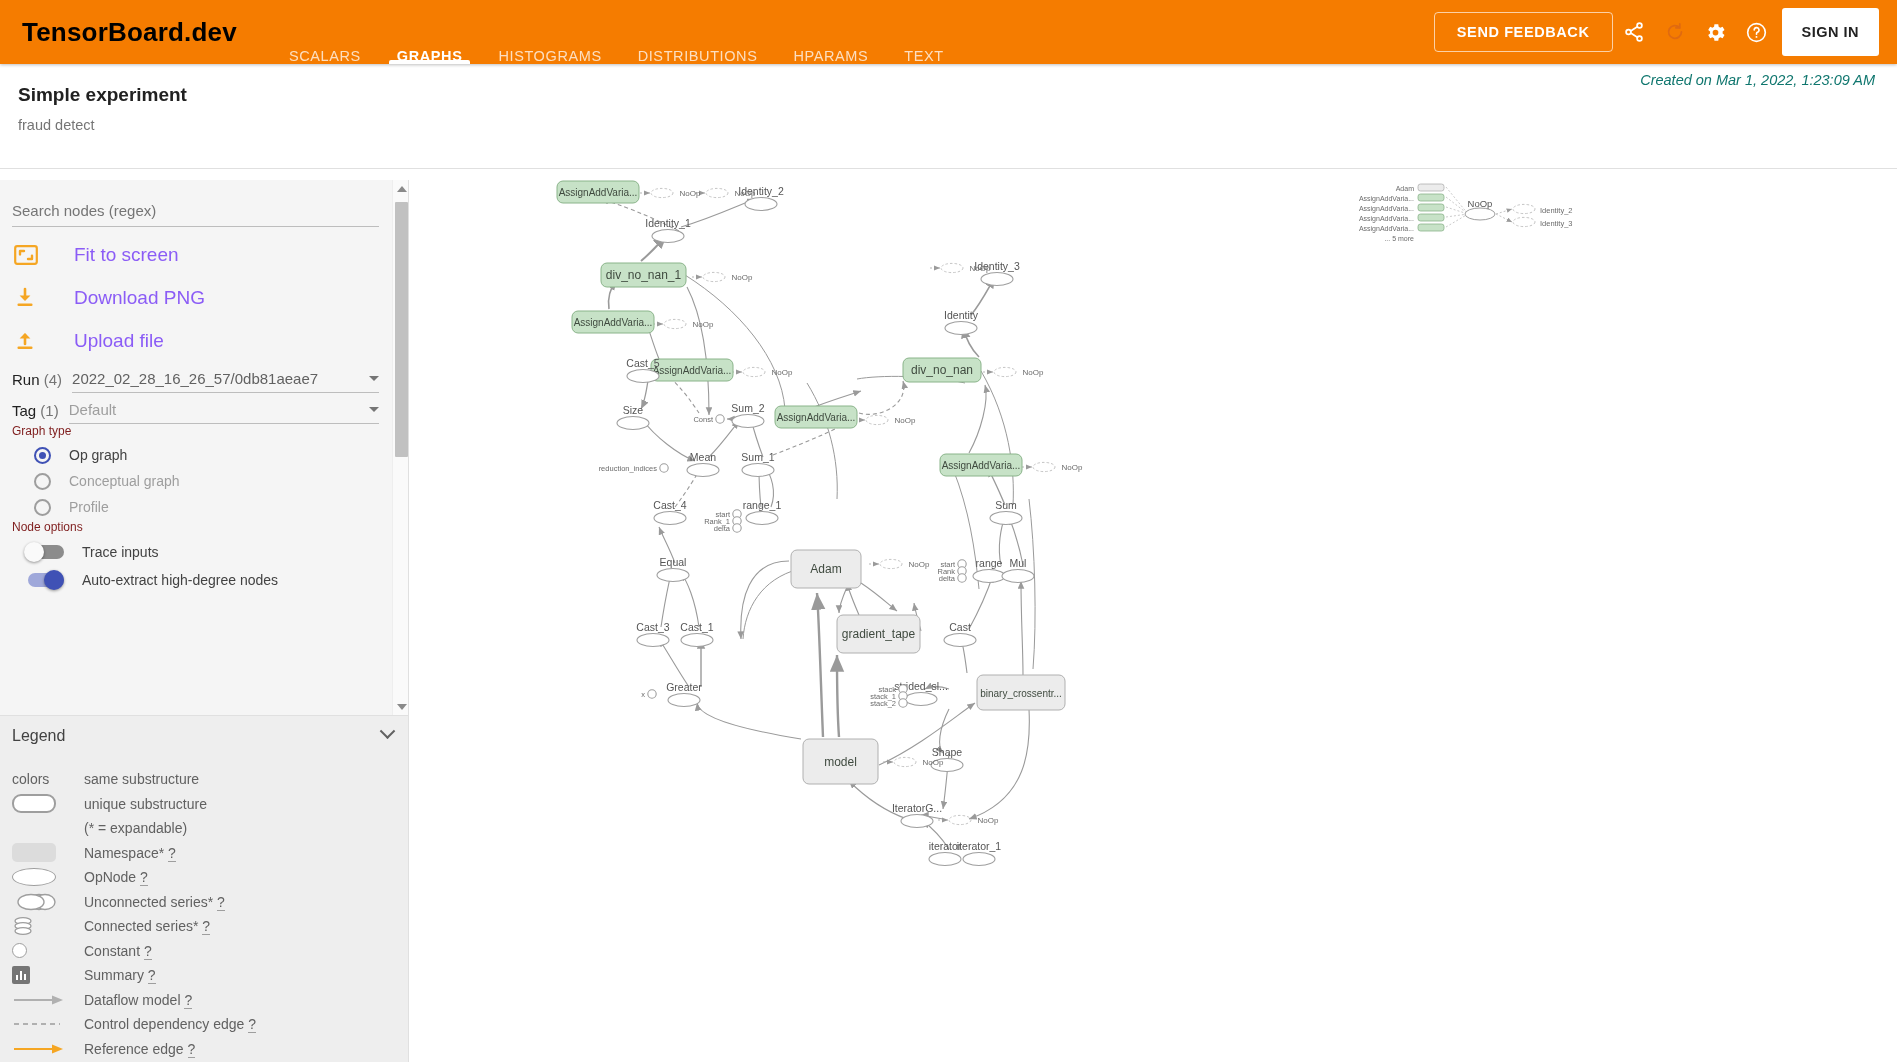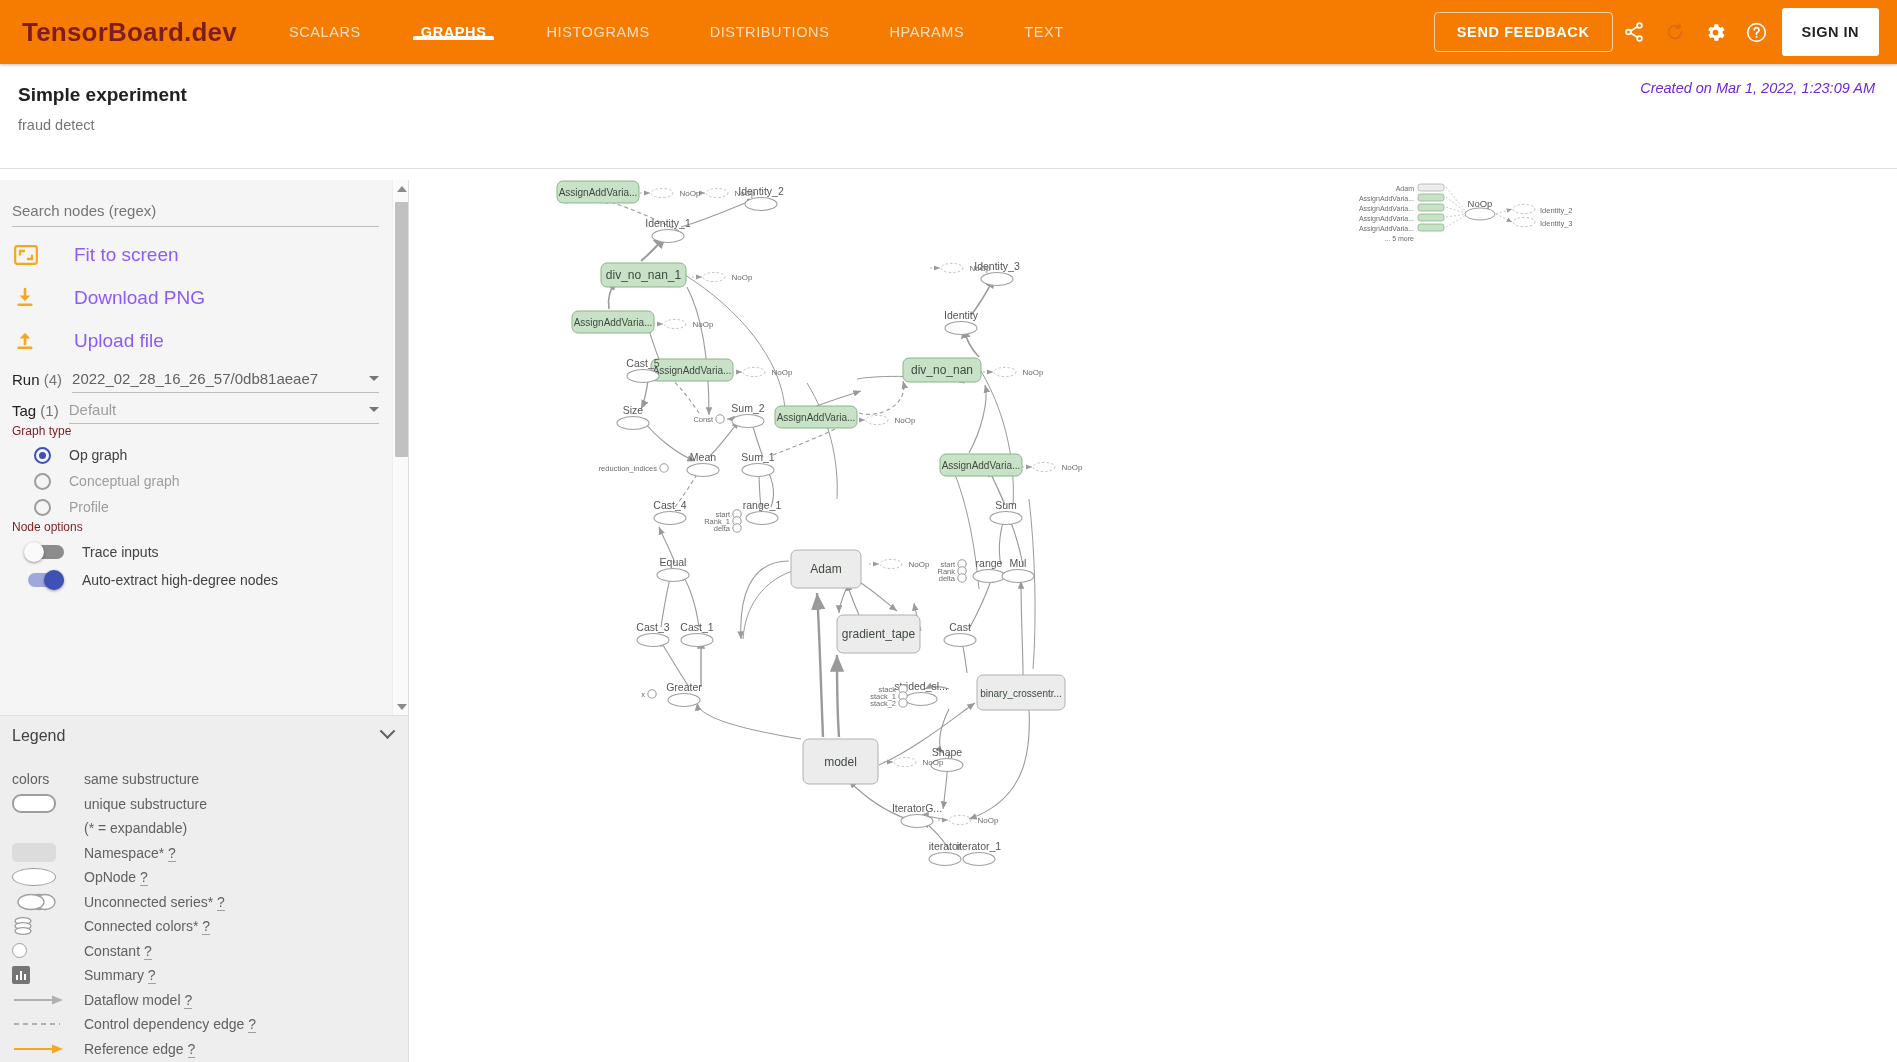--- a/index.html
+++ b/index.html
@@ -21,7 +21,7 @@
     z-index: 20;
   }
   .brand {
-    color: #7f1d1d; font-size: 26px; font-weight: bold;
+    color: #000000; font-size: 26px; font-weight: bold;
     margin-left: 22px; letter-spacing: .2px;
     white-space: nowrap;
   }

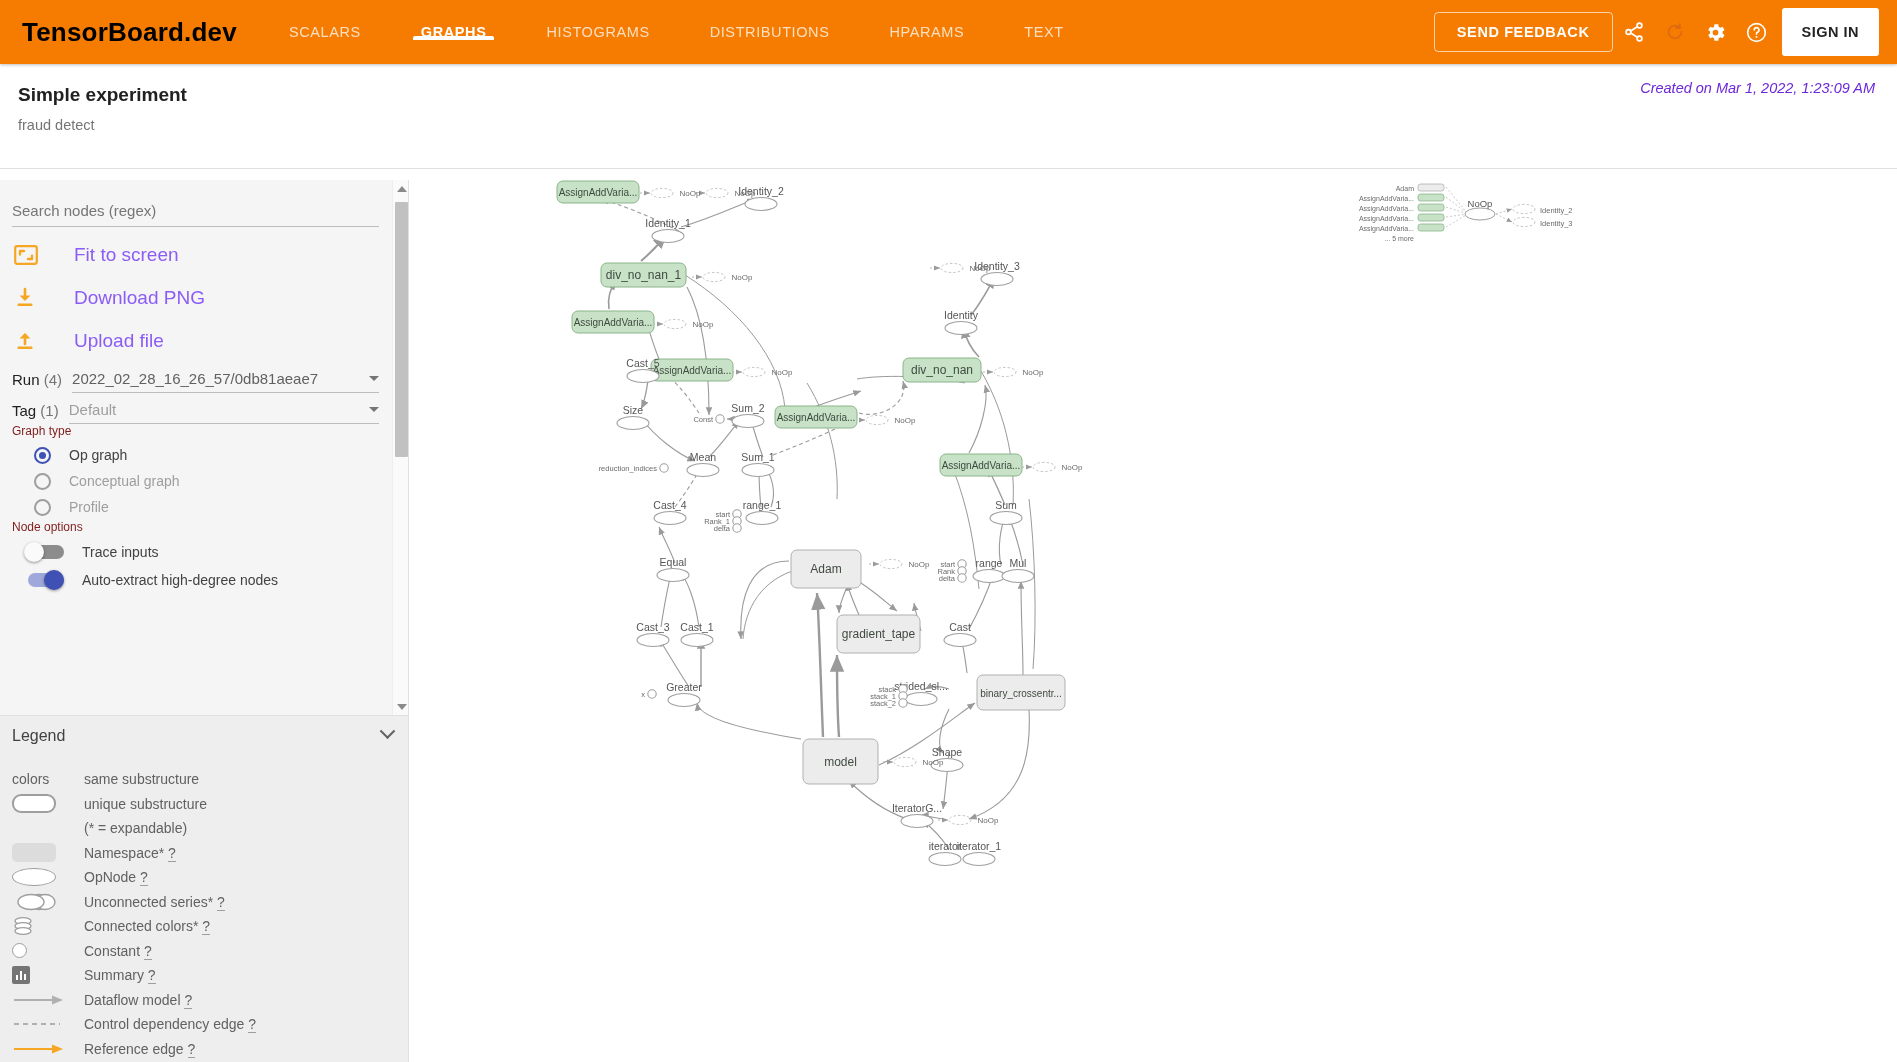--- a/index.html
+++ b/index.html
@@ -25,7 +25,7 @@
     margin-left: 22px; letter-spacing: .2px;
     white-space: nowrap;
   }
-  .navtabs { display: flex; align-items: center; height: 64px; margin-left: 34px; gap: 24px; }
+  .navtabs { display: flex; align-items: flex-end; height: 64px; margin-left: 34px; }
   .navtab {
     position: relative;
     display: flex; align-items: center;

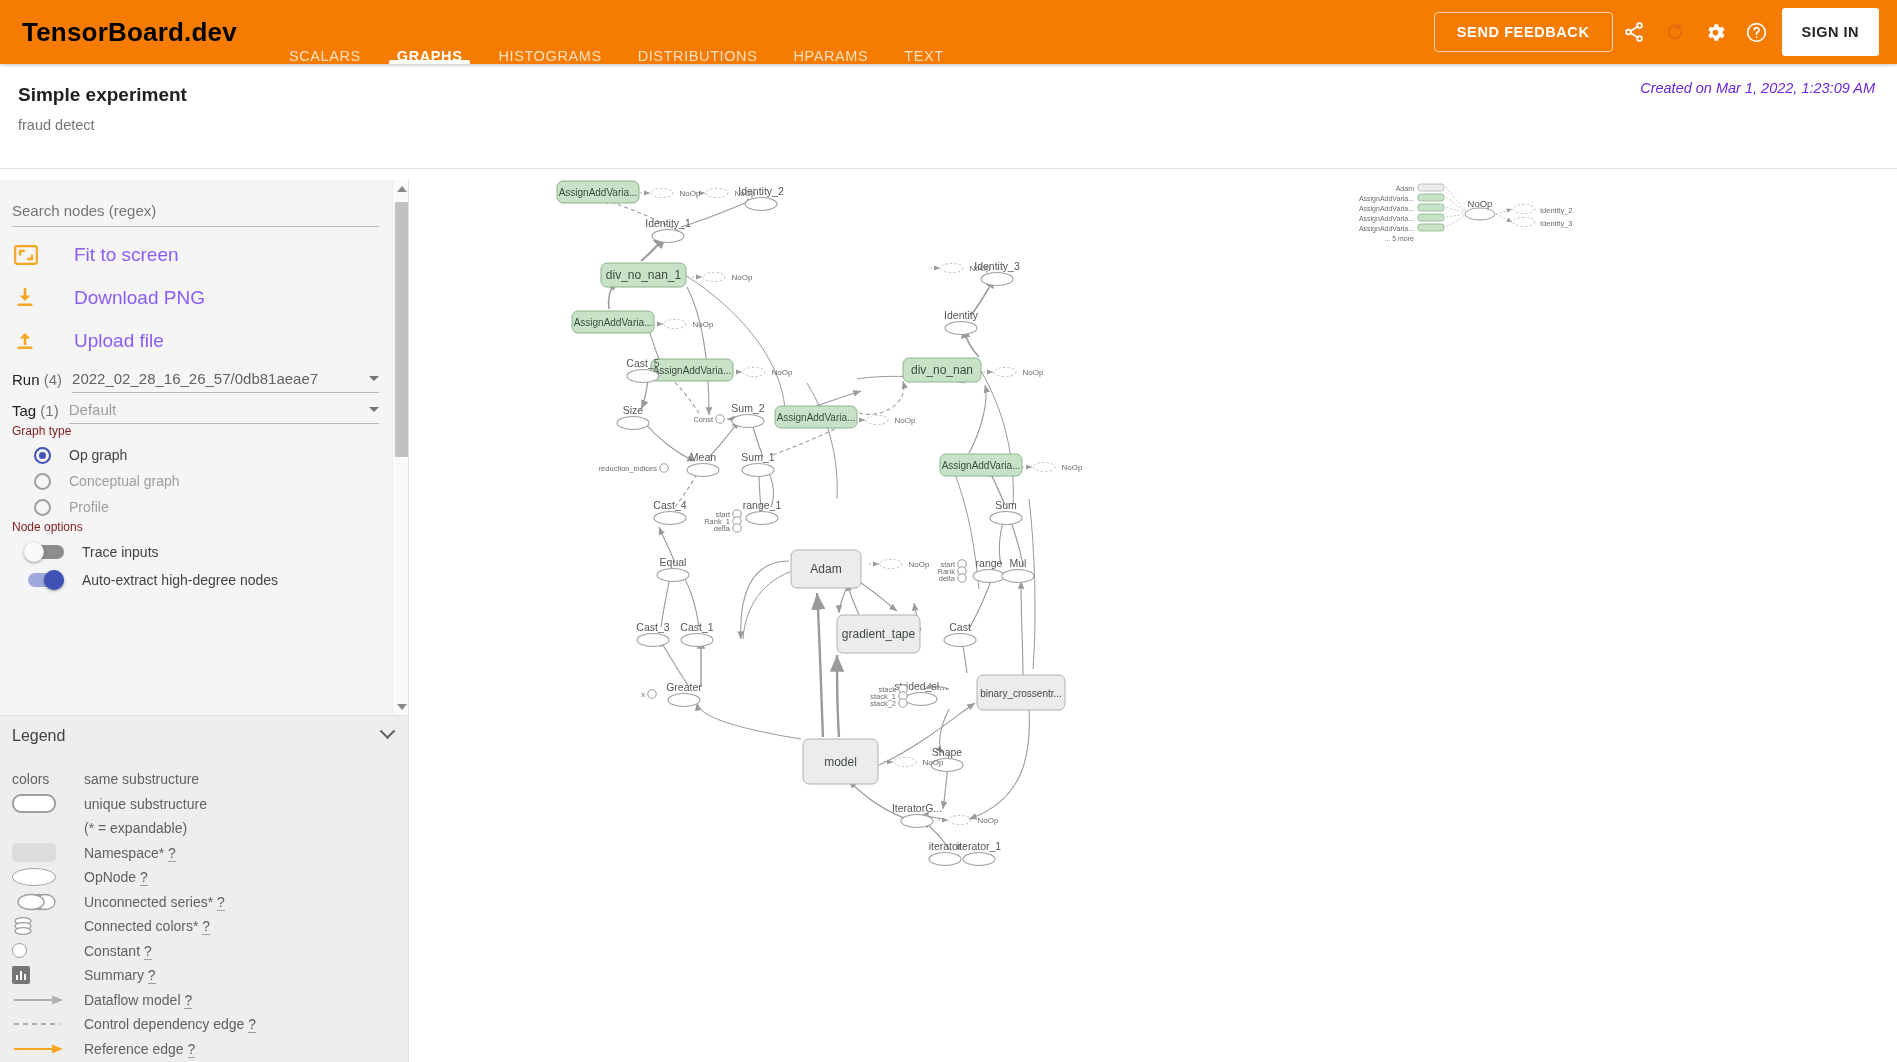--- a/index.html
+++ b/index.html
@@ -79,8 +79,8 @@
     font-size: 14.5px; color: #757575;
   }
   .exp-created {
-    position: absolute; right: 22px; top: 16px;
-    font-size: 14.5px; color: #6d28d9; font-style: italic;
+    position: absolute; right: 22px; top: 8px;
+    font-size: 14.5px; color: #0f766e; font-style: italic;
   }
 
   

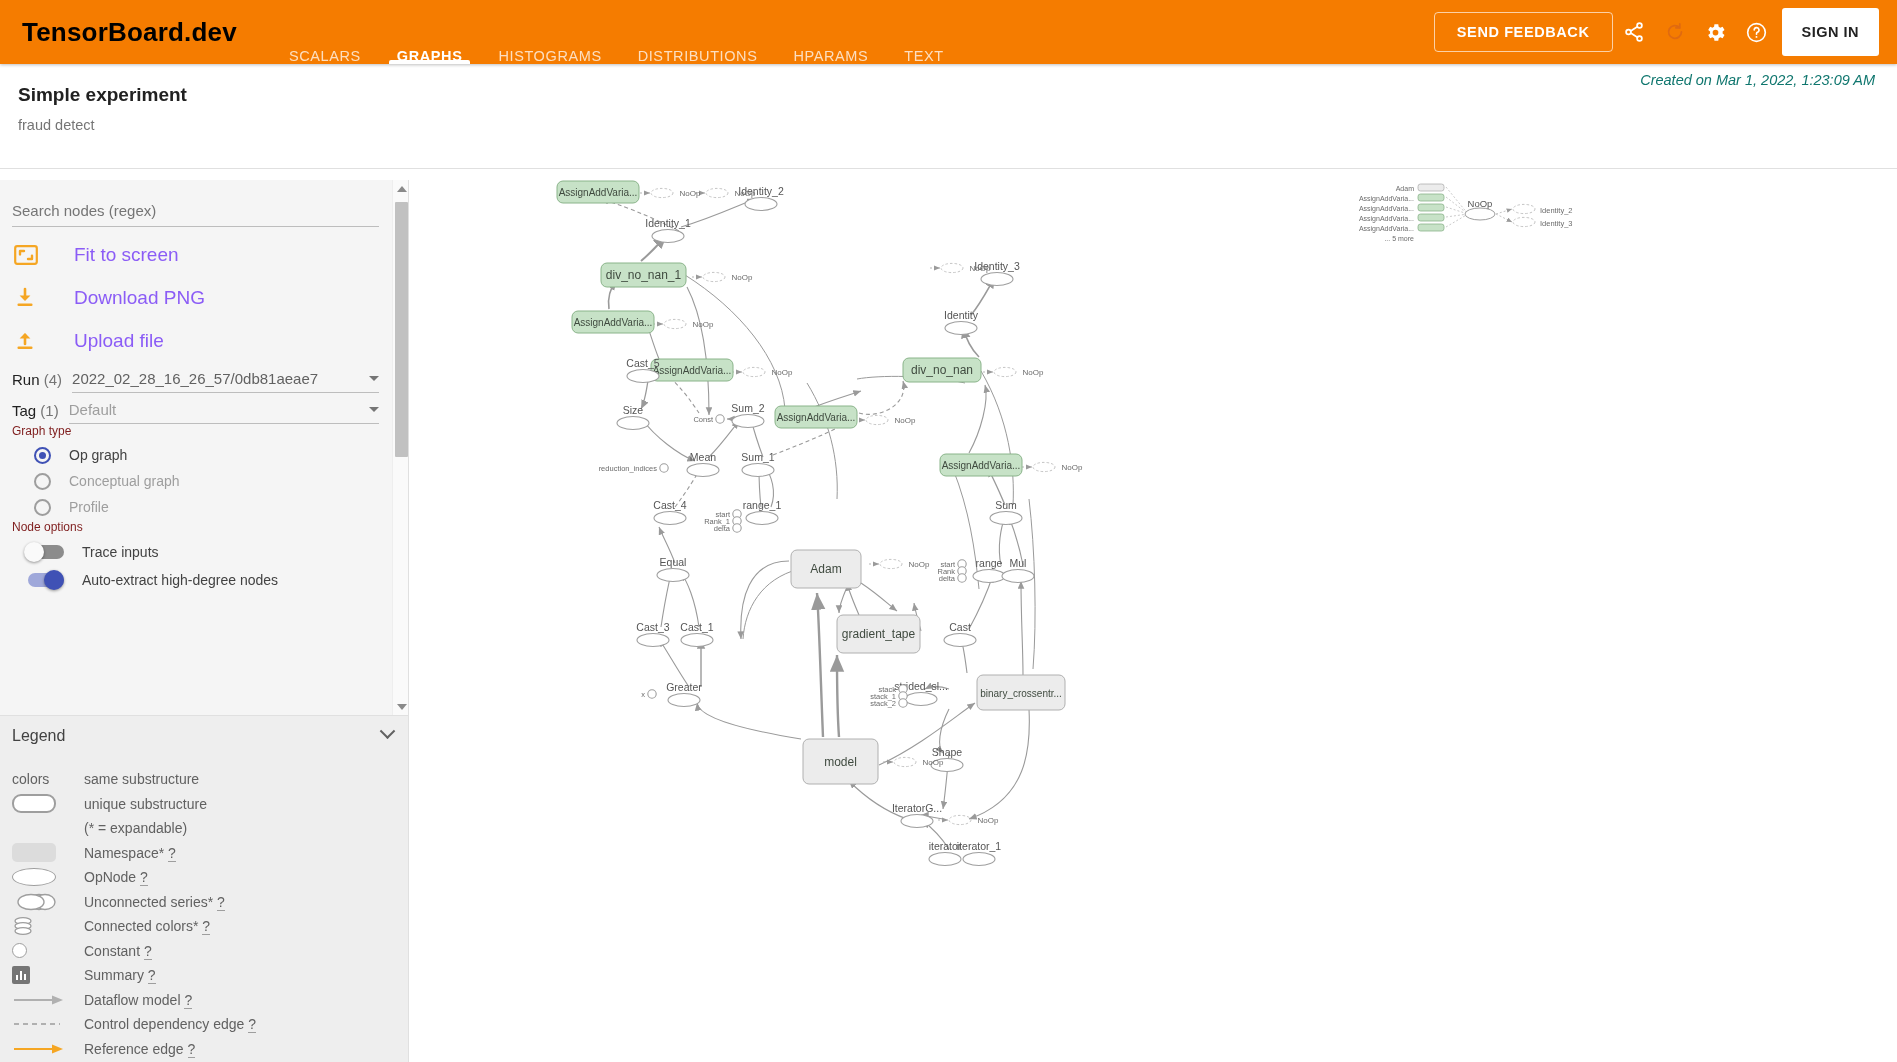--- a/index.html
+++ b/index.html
@@ -461,7 +461,7 @@
         </svg>
       </span>
       <span class="lg-text">
-        <span>Connected colors*</span>
+        <span>Connected series*</span>
         <span class="q">?</span>
       </span>
     </div>

